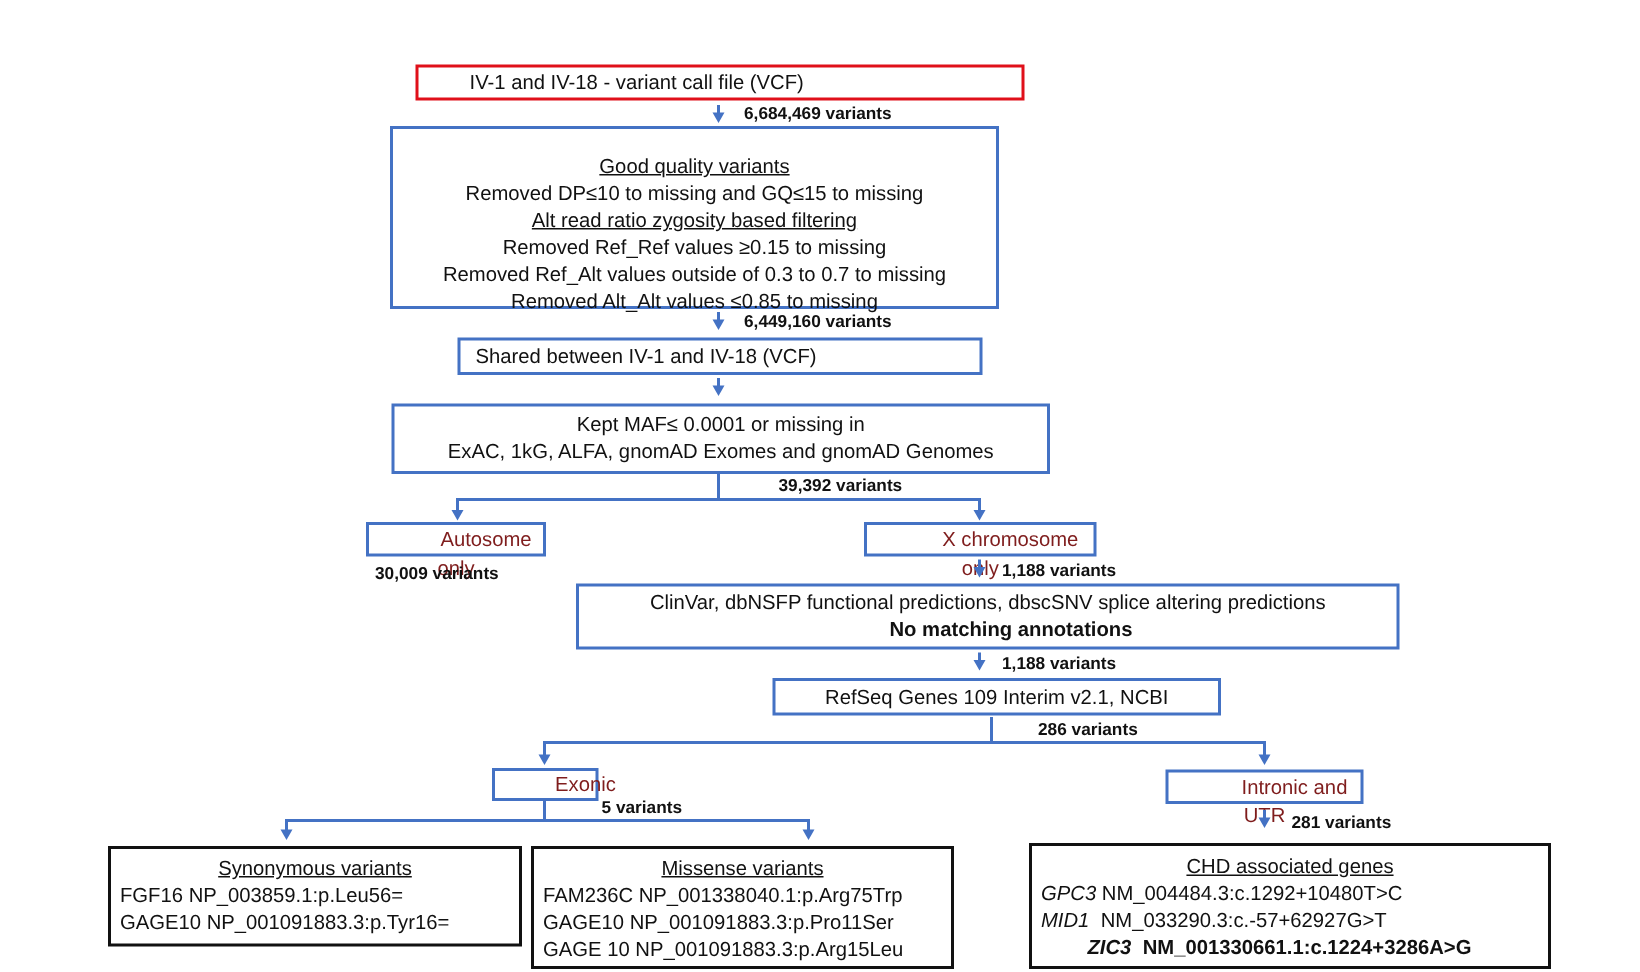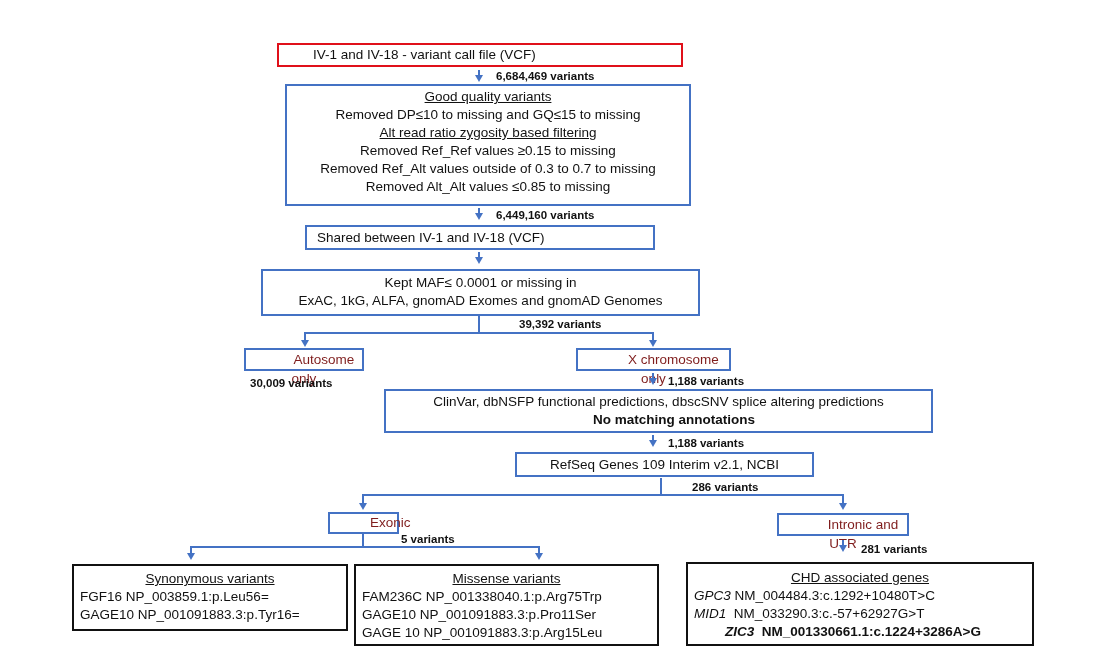--- a/index.html
+++ b/index.html
@@ -41,7 +41,7 @@
   <div class="arrow" style="left:475px; top:75px;"></div>
   <div class="count" style="left:496px; top:69px;">6,684,469 variants</div>
 
-  <div class="box" style="left:285px; top:84px; width:406px; height:122px; padding-top:2px;">
+  <div class="box" style="left:260px; top:84px; width:406px; height:122px; padding-top:16px;">
     <div class="u">Good quality variants</div>
     <div>Removed DP≤10 to missing and GQ≤15 to missing</div>
     <div class="u">Alt read ratio zygosity based filtering</div>

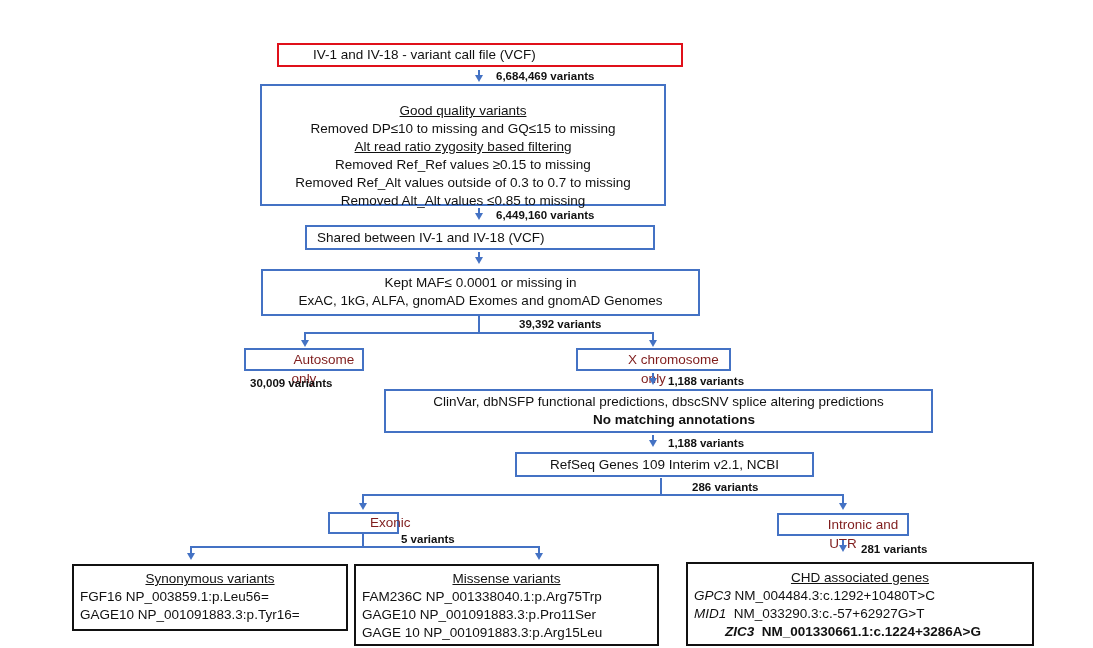--- a/index.html
+++ b/index.html
@@ -127,7 +127,7 @@
     <div class="row lines-left">GAGE10  NP_001091883.3:p.Tyr16=</div>
   </div>
 
-  <div class="box black" style="left:354px; top:564px; width:305px; height:82px; padding-top:4px;">
+  <div class="box black" style="left:354px; top:564px; width:282px; height:82px; padding-top:4px;">
     <div class="u">Missense variants</div>
     <div class="row lines-left">FAM236C  NP_001338040.1:p.Arg75Trp</div>
     <div class="row lines-left">GAGE10  NP_001091883.3:p.Pro11Ser</div>

